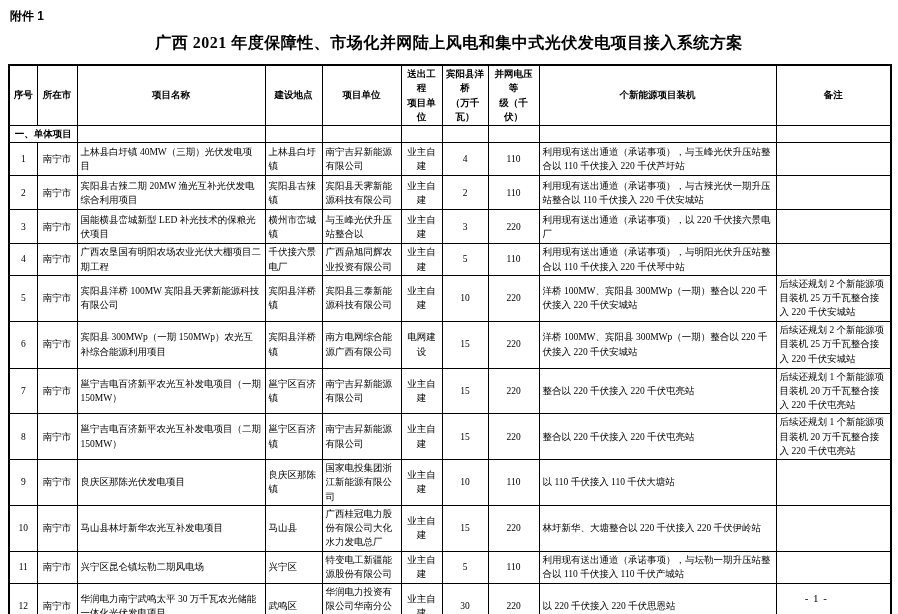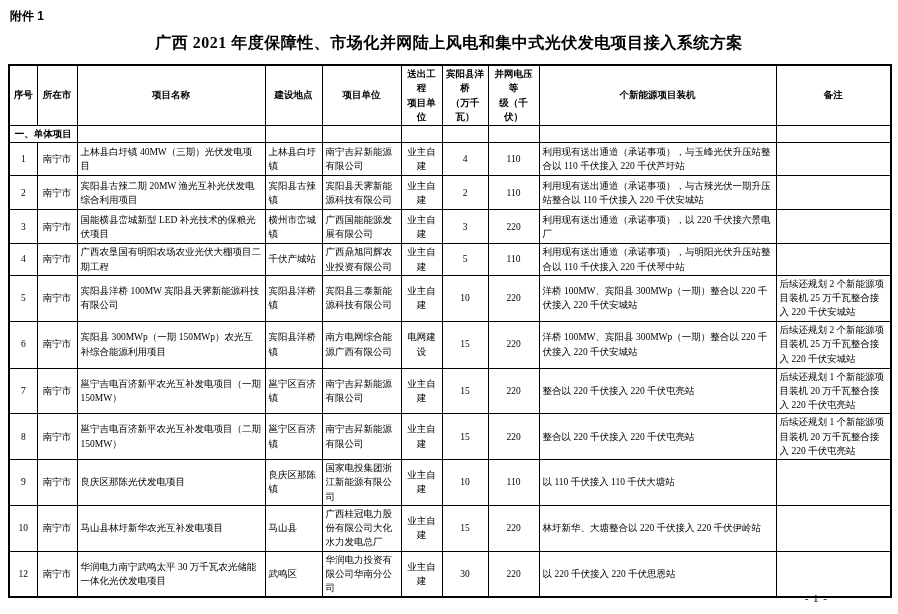--- a/index.html
+++ b/index.html
@@ -149,7 +149,7 @@
     <td class="cell-city">南宁市</td>
     <td class="cell-project">国能横县峦城新型 LED 补光技术的保粮光伏项目</td>
     <td class="cell-location">横州市峦城镇</td>
-    <td class="cell-unit">广西国能能源发展有限公司</td>
+    <td class="cell-unit">与玉峰光伏升压站整合以</td>
     <td class="cell-investor">业主自建</td>
     <td class="cell-scale">3</td>
     <td class="cell-voltage">220</td>

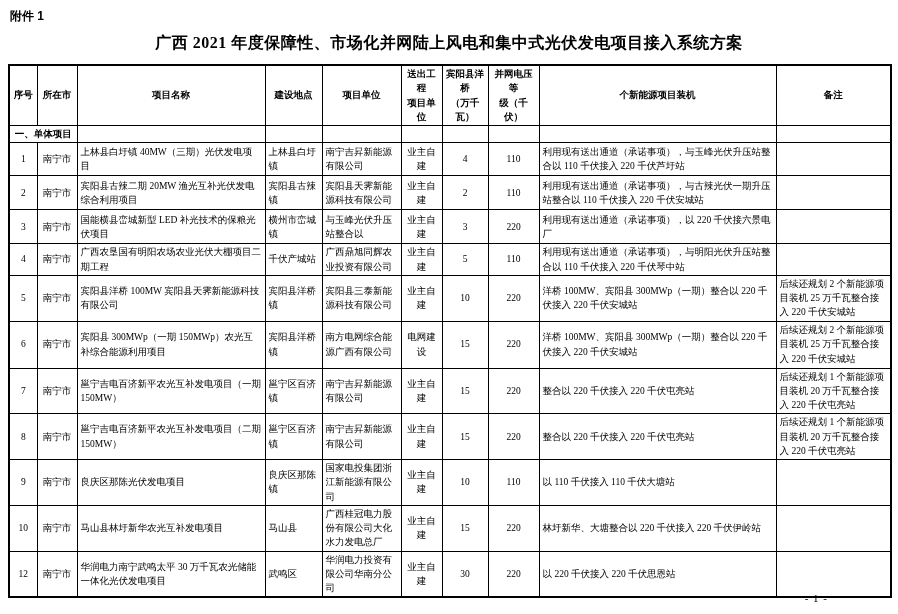--- a/index.html
+++ b/index.html
@@ -160,7 +160,7 @@
     <td class="cell-no">4</td>
     <td class="cell-city">南宁市</td>
     <td class="cell-project">广西农垦国有明阳农场农业光伏大棚项目二期工程</td>
-    <td class="cell-location">千伏产城站</td>
+    <td class="cell-location">千伏接六景电厂</td>
     <td class="cell-unit">广西鼎旭同辉农业投资有限公司</td>
     <td class="cell-investor">业主自建</td>
     <td class="cell-scale">5</td>

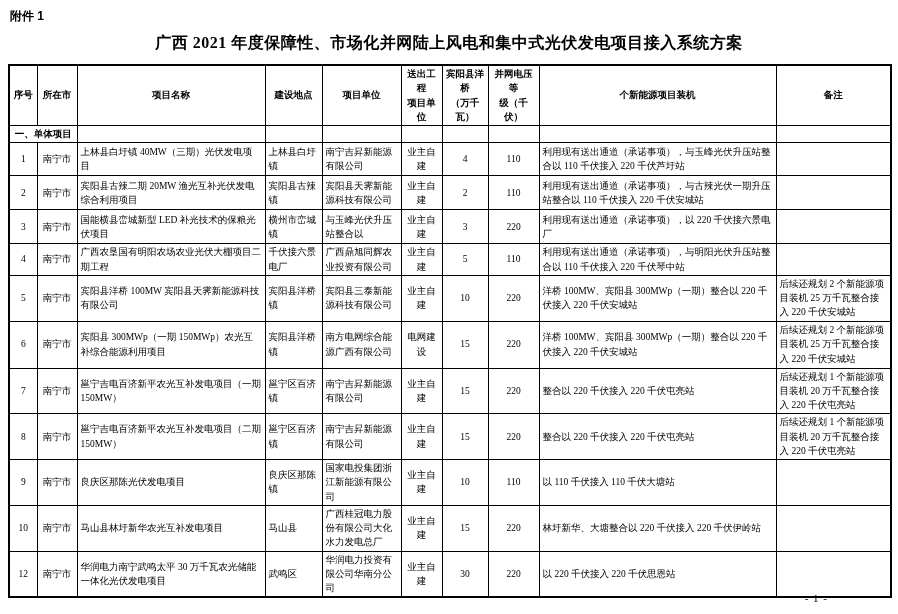--- a/index.html
+++ b/index.html
@@ -241,6 +241,18 @@
     <td class="cell-remark"></td>
   </tr>
           <tr>
+    <td class="cell-no">11</td>
+    <td class="cell-city">南宁市</td>
+    <td class="cell-project">兴宁区昆仑镇坛勒二期风电场</td>
+    <td class="cell-location">兴宁区</td>
+    <td class="cell-unit">特变电工新疆能源股份有限公司</td>
+    <td class="cell-investor">业主自建</td>
+    <td class="cell-scale">5</td>
+    <td class="cell-voltage">110</td>
+    <td class="cell-plan">利用现有送出通道（承诺事项），与坛勒一期升压站整合以 110 千伏接入 110 千伏产城站</td>
+    <td class="cell-remark"></td>
+  </tr>
+          <tr>
     <td class="cell-no">12</td>
     <td class="cell-city">南宁市</td>
     <td class="cell-project">华润电力南宁武鸣太平 30 万千瓦农光储能一体化光伏发电项目</td>

